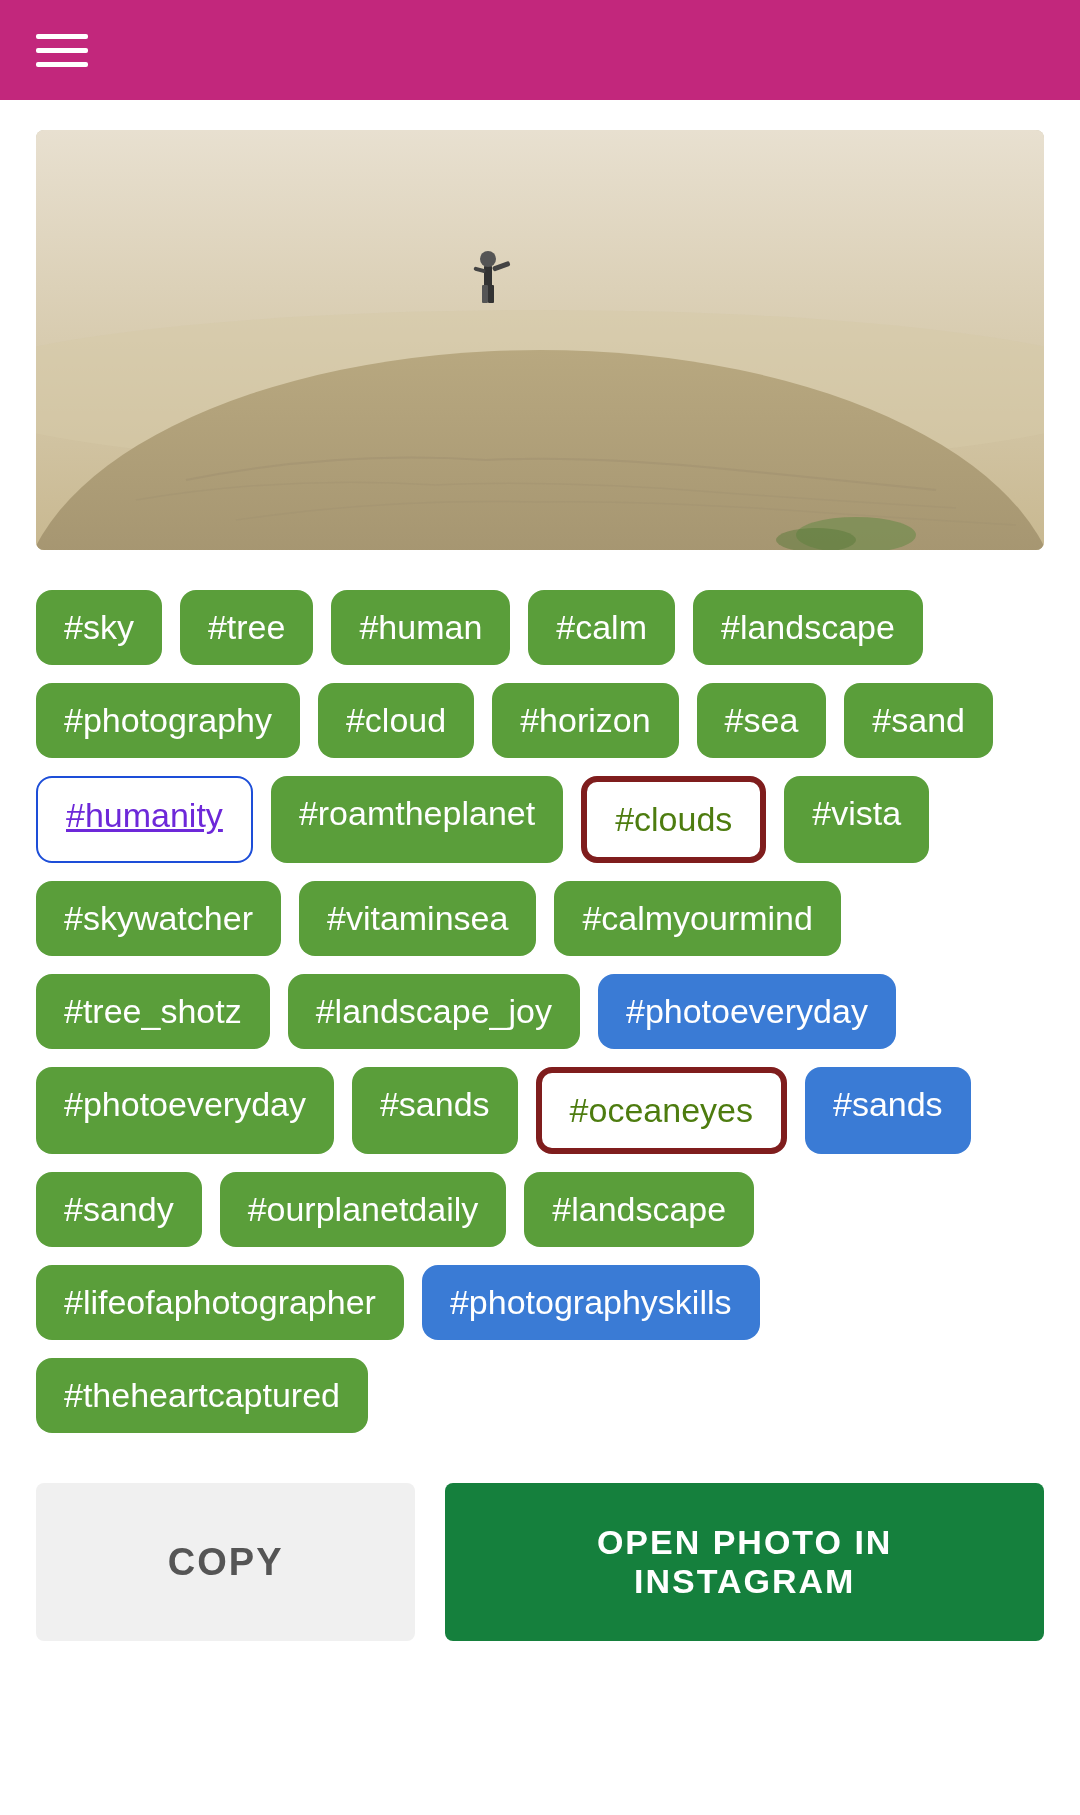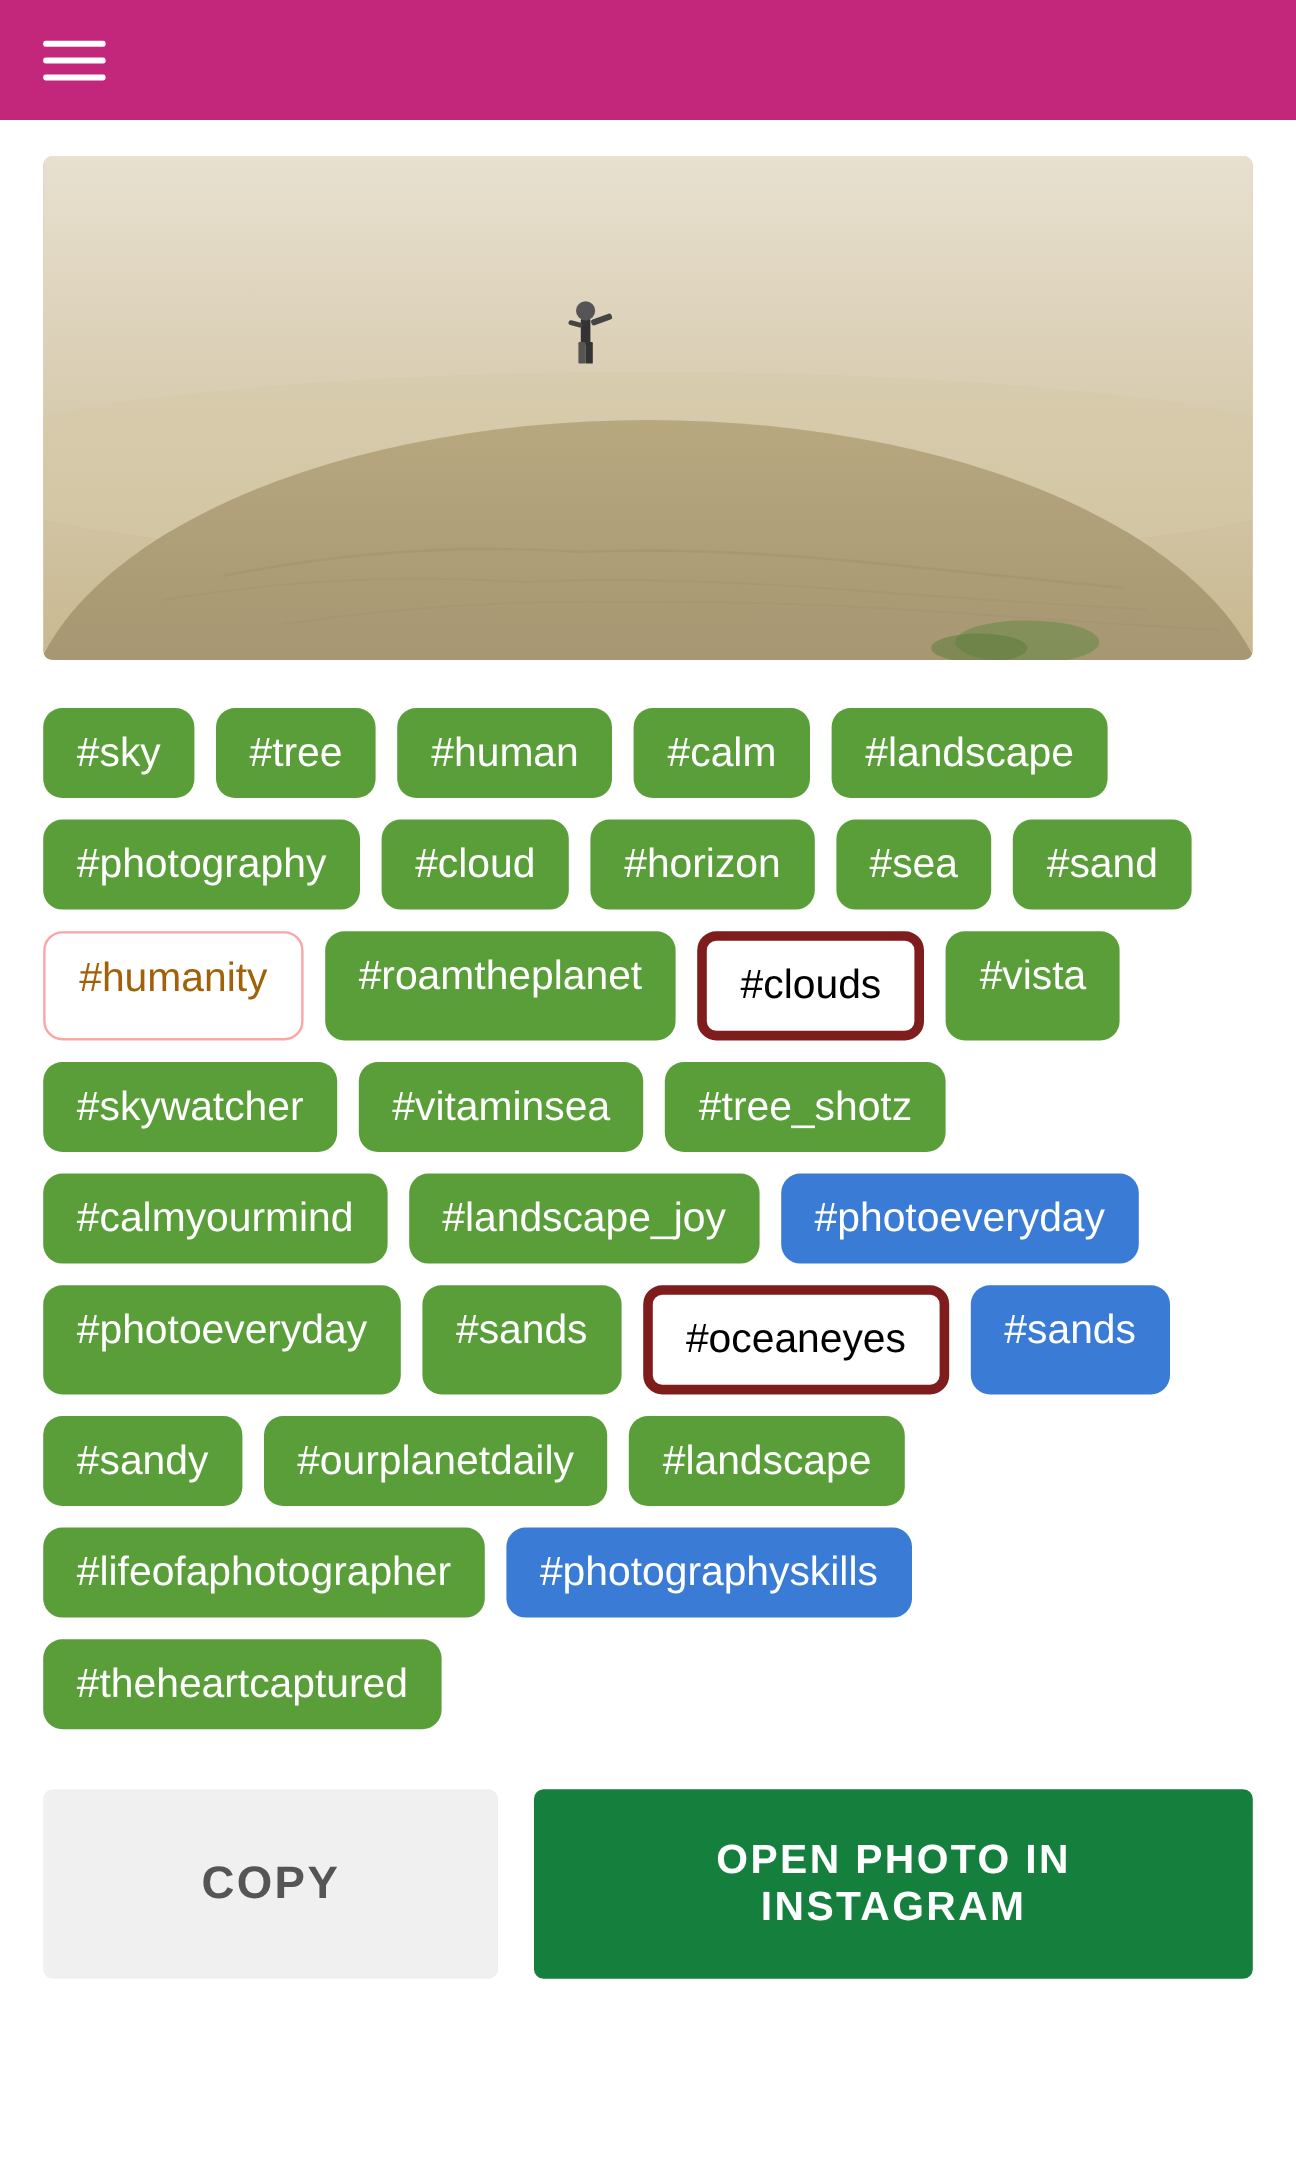--- a/index.html
+++ b/index.html
@@ -81,8 +81,9 @@
 
     .tag-outline-green {
       background: #ffffff;
-      color: #a16207;
-      border: 2px solid #fca5a5;
+      color: #6d28d9;
+      border: 2px solid #1d4ed8;
+      text-decoration: underline;
     }
 
     .tag-outline-blue {

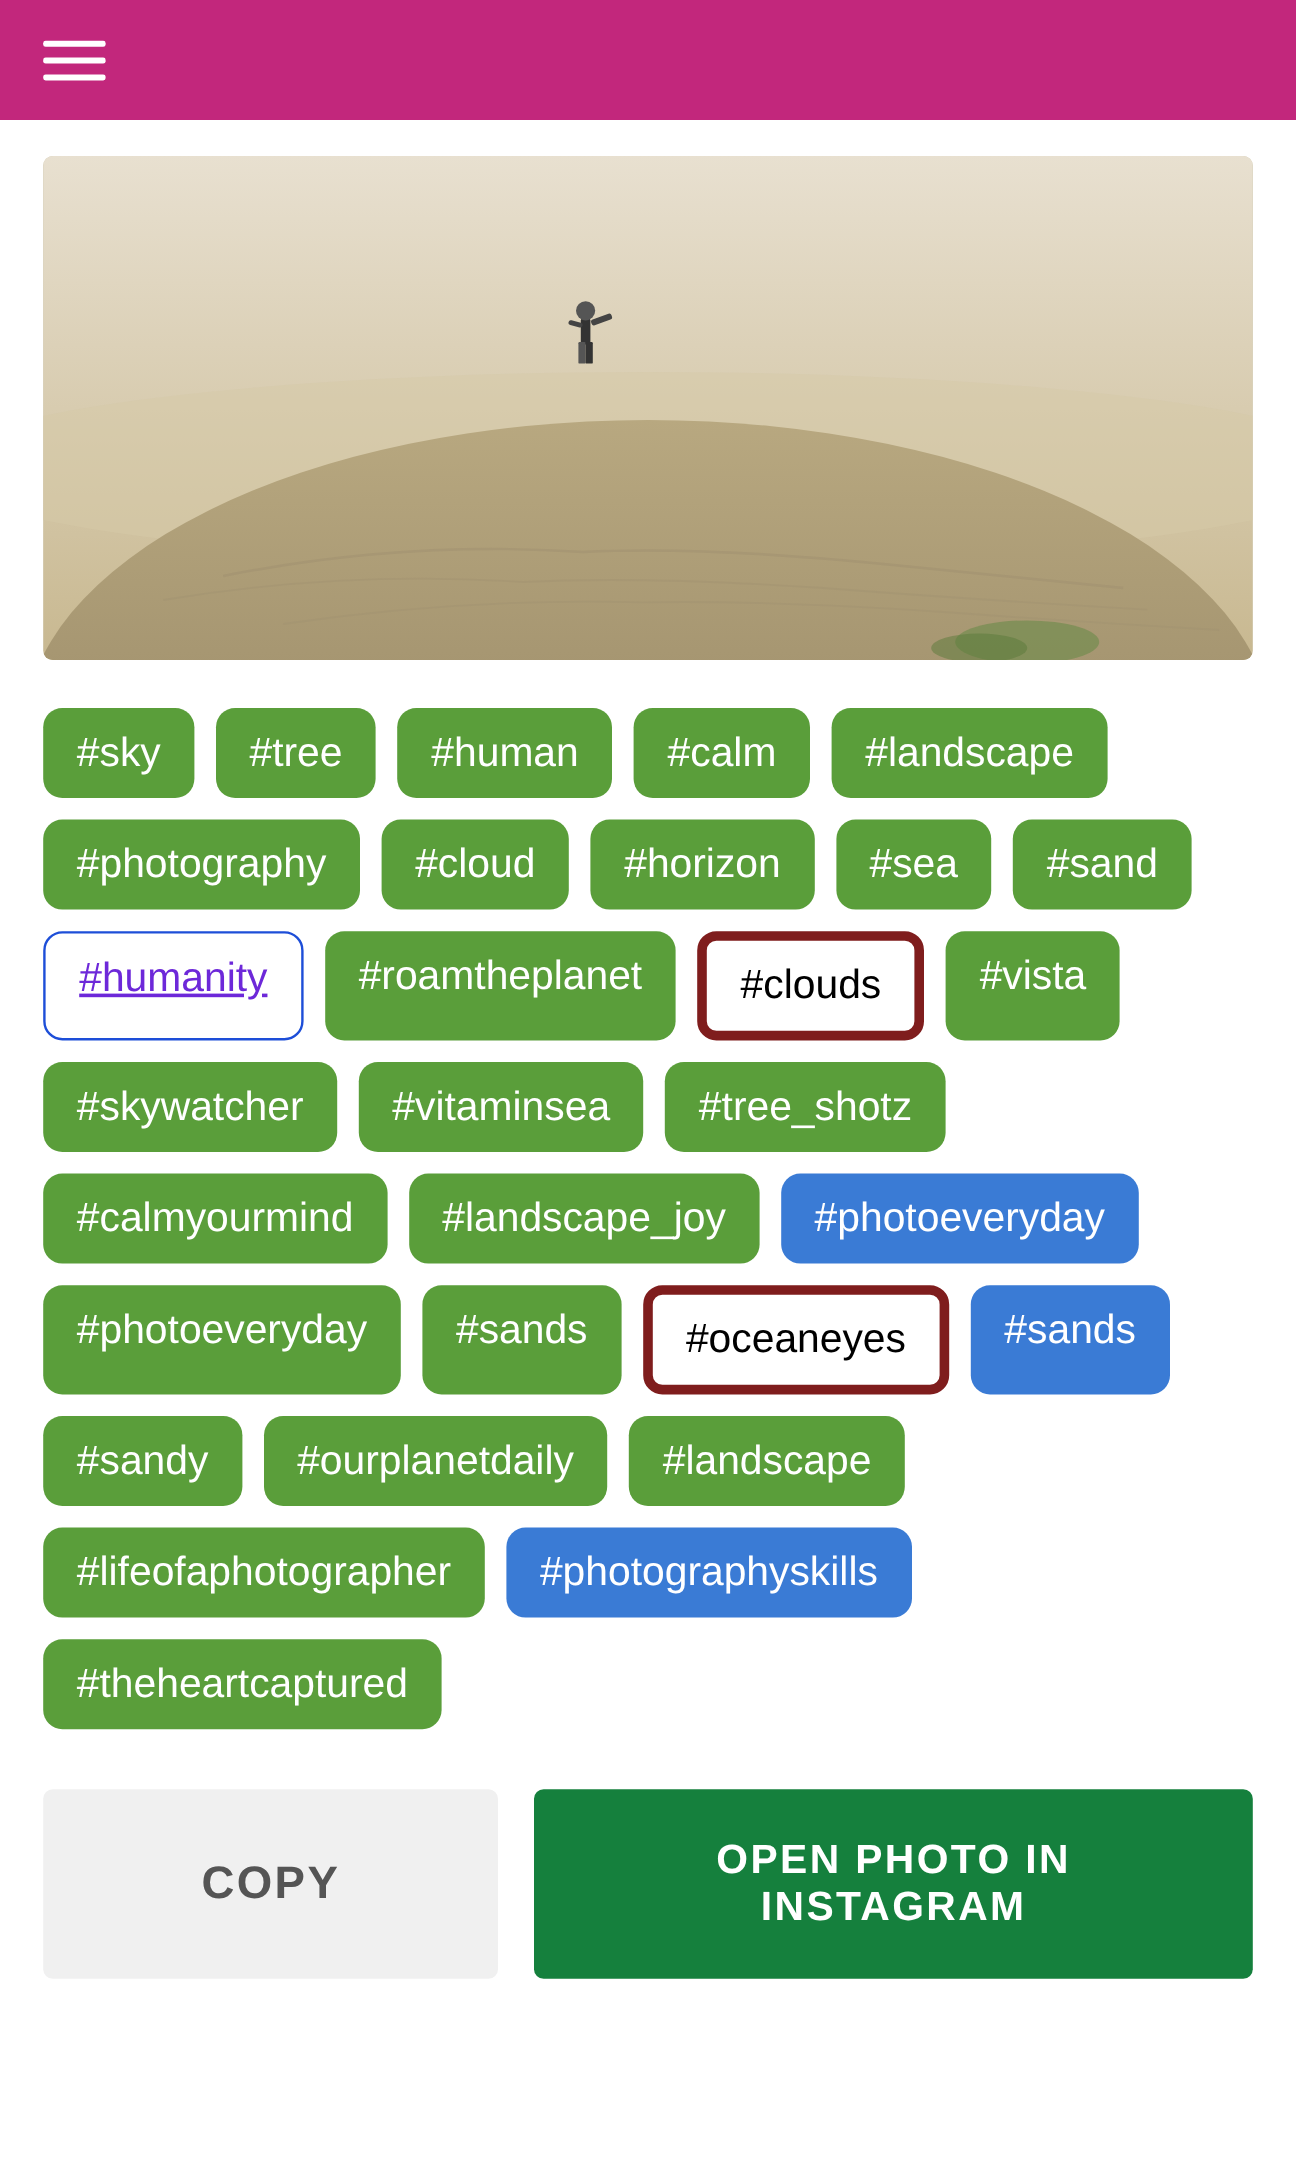--- a/index.html
+++ b/index.html
@@ -88,8 +88,8 @@
 
     .tag-outline-blue {
       background: #ffffff;
-      color: #000000;
-      border: 8px solid #7f1d1d;
+      color: #4d7c0f;
+      border: 6px solid #7f1d1d;
     }
 
     

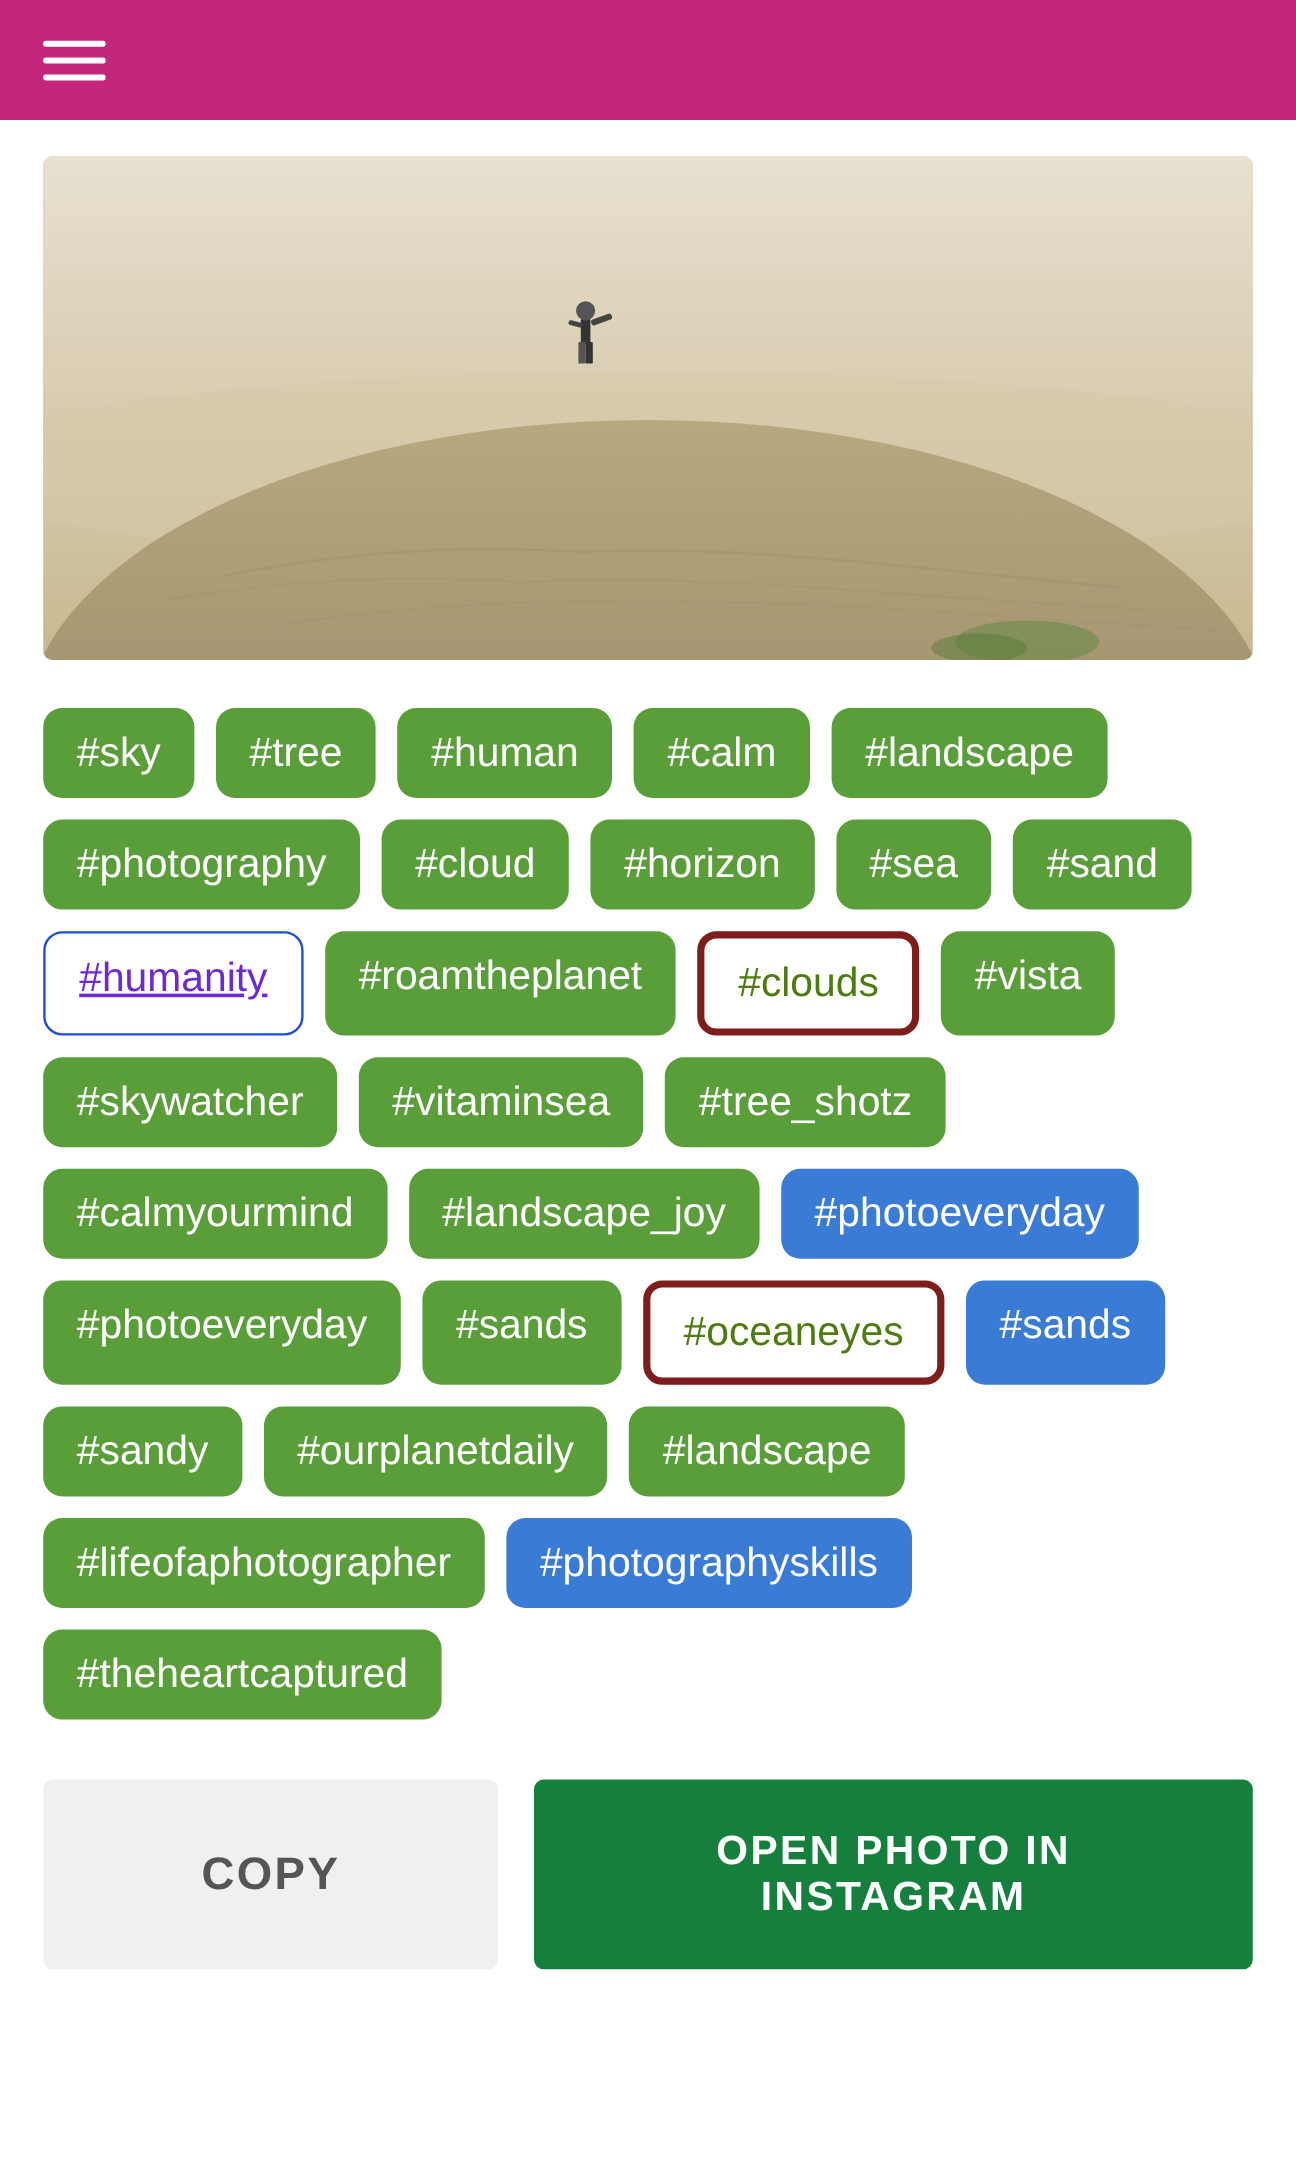--- a/index.html
+++ b/index.html
@@ -200,8 +200,8 @@
         <span class="hashtag-tag tag-green">#vista</span>
         <span class="hashtag-tag tag-green">#skywatcher</span>
         <span class="hashtag-tag tag-green">#vitaminsea</span>
+        <span class="hashtag-tag tag-green">#calmyourmind</span>
         <span class="hashtag-tag tag-green">#tree_shotz</span>
-        <span class="hashtag-tag tag-green">#calmyourmind</span>
         <span class="hashtag-tag tag-green">#landscape_joy</span>
         <span class="hashtag-tag tag-blue">#photoeveryday</span>
         <span class="hashtag-tag tag-green">#photoeveryday</span>

